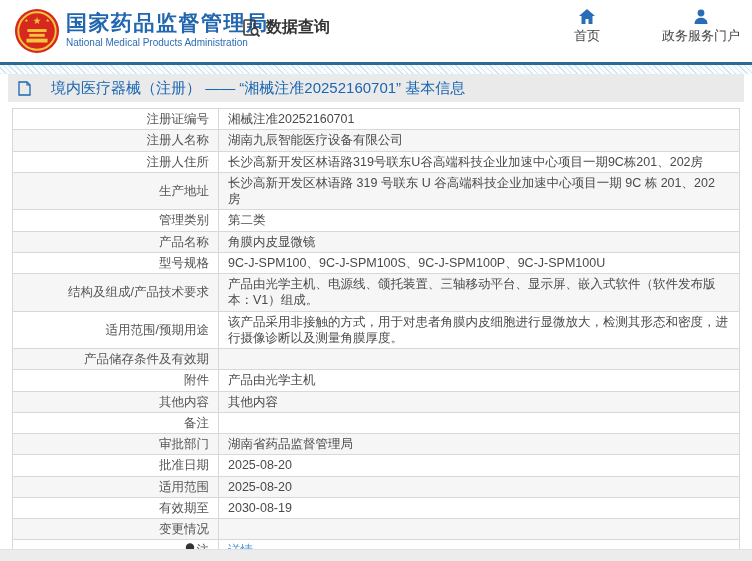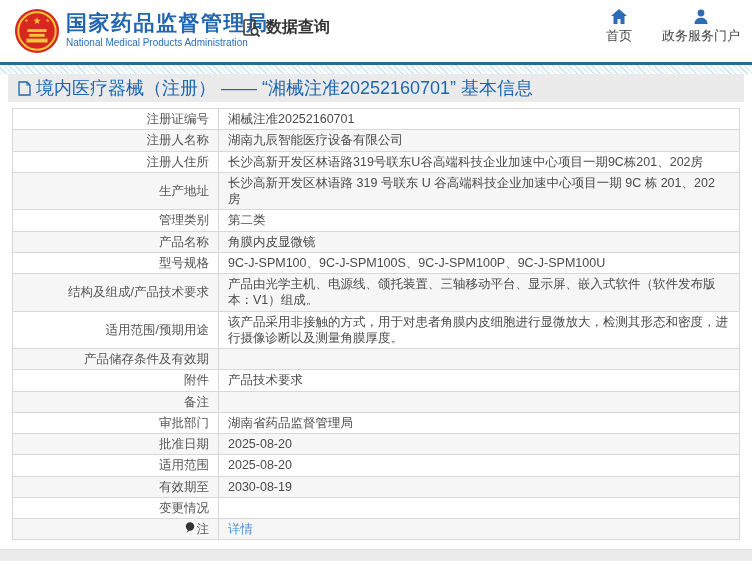--- a/index.html
+++ b/index.html
@@ -27,7 +27,7 @@
   .topnav { position: absolute; right: 12px; top: 9px; display: flex; gap: 30px; }
   .topnav-item {
     display: flex; flex-direction: column; align-items: center; gap: 3px;
-    font-size: 13px; color: #444; cursor: pointer; white-space: nowrap;
+    font-size: 13px; color: #444; cursor: pointer; white-space: nowrap; margin-left: 32px;
   }
 
   

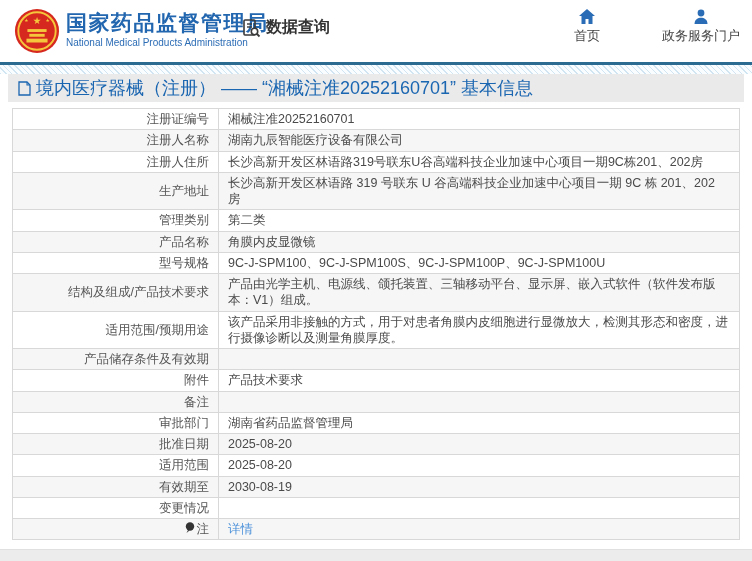--- a/index.html
+++ b/index.html
@@ -44,7 +44,7 @@
   .crumb-band {
     margin: 0 8px; height: 28px; background: #eaeaea;
     display: flex; align-items: center; padding-left: 10px;
-    color: #1b66b1; font-size: 18px; gap: 5px;
+    color: #1b66b1; font-size: 15px; gap: 20px;
   }
 
   

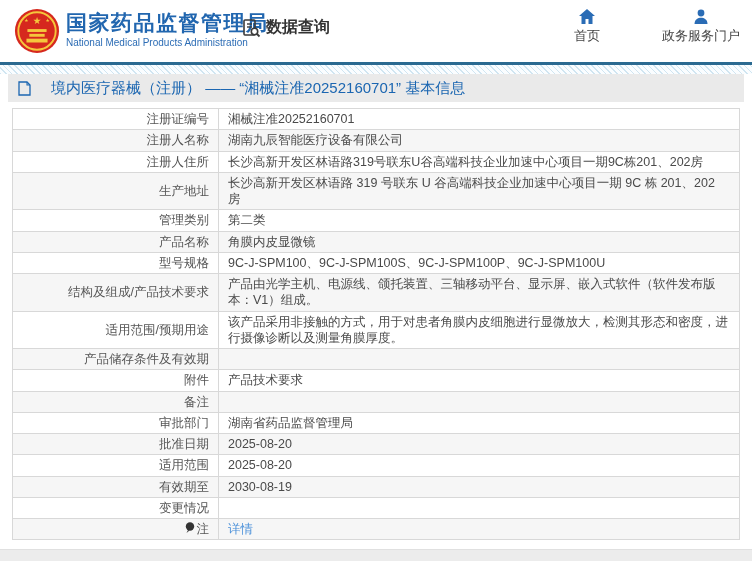--- a/index.html
+++ b/index.html
@@ -174,7 +174,7 @@
         </tr>
         <tr>
           <td class="row-label"><span>附件</span></td>
-          <td class="row-value"><span>产品技术要求</span></td>
+          <td class="row-value"><span>产品由光学主机</span></td>
         </tr>
         <tr>
           <td class="row-label"><span>备注</span></td>

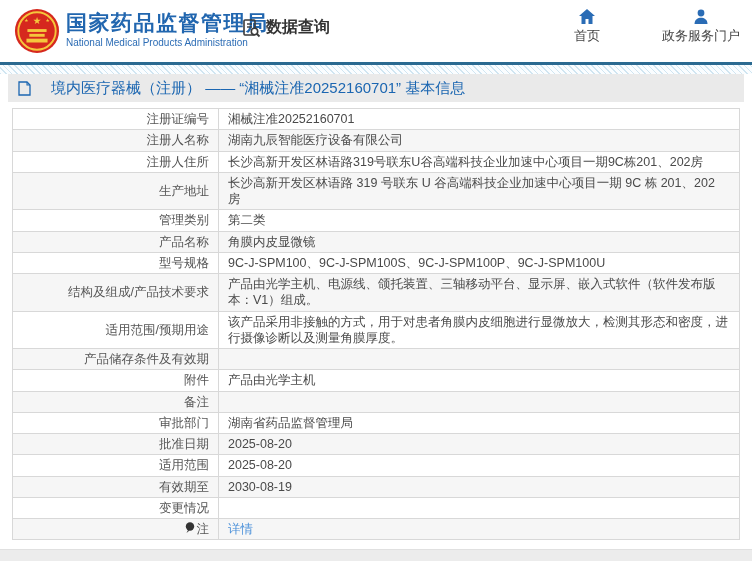--- a/index.html
+++ b/index.html
@@ -177,6 +177,10 @@
           <td class="row-value"><span>产品由光学主机</span></td>
         </tr>
         <tr>
+          <td class="row-label"><span>其他内容</span></td>
+          <td class="row-value"><span>其他内容</span></td>
+        </tr>
+        <tr>
           <td class="row-label"><span>备注</span></td>
           <td class="row-value"><span></span></td>
         </tr>

